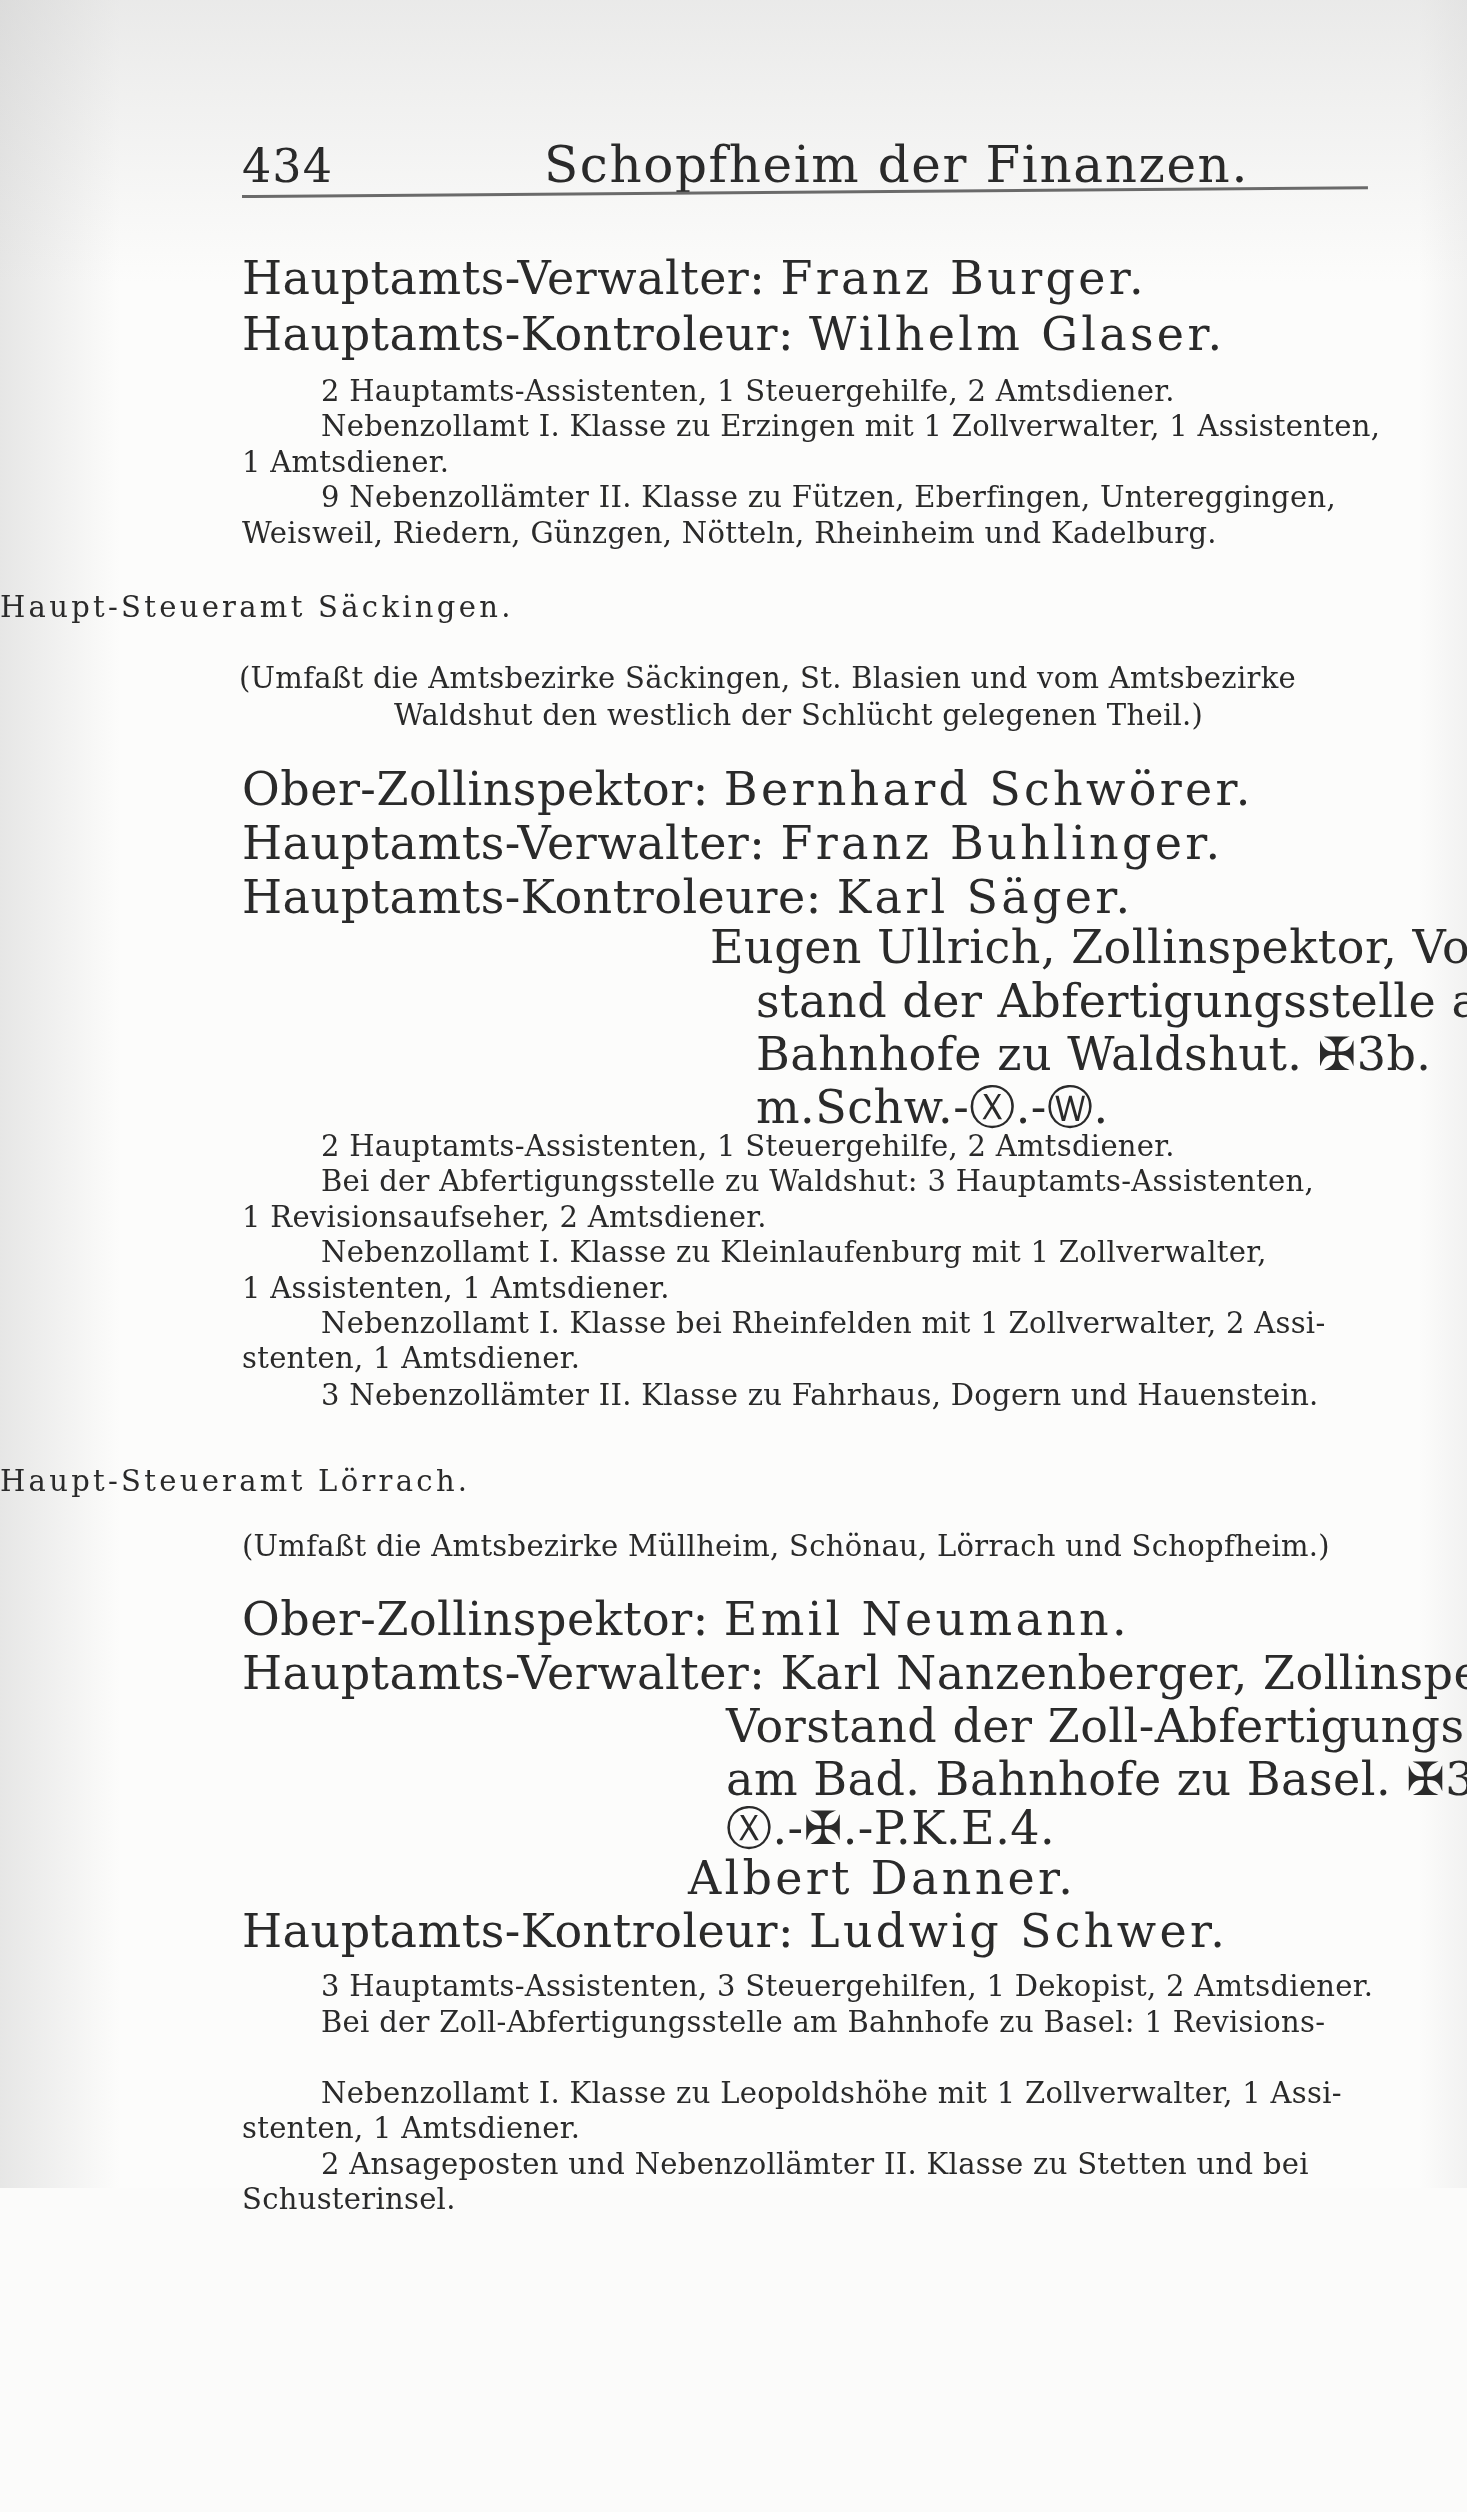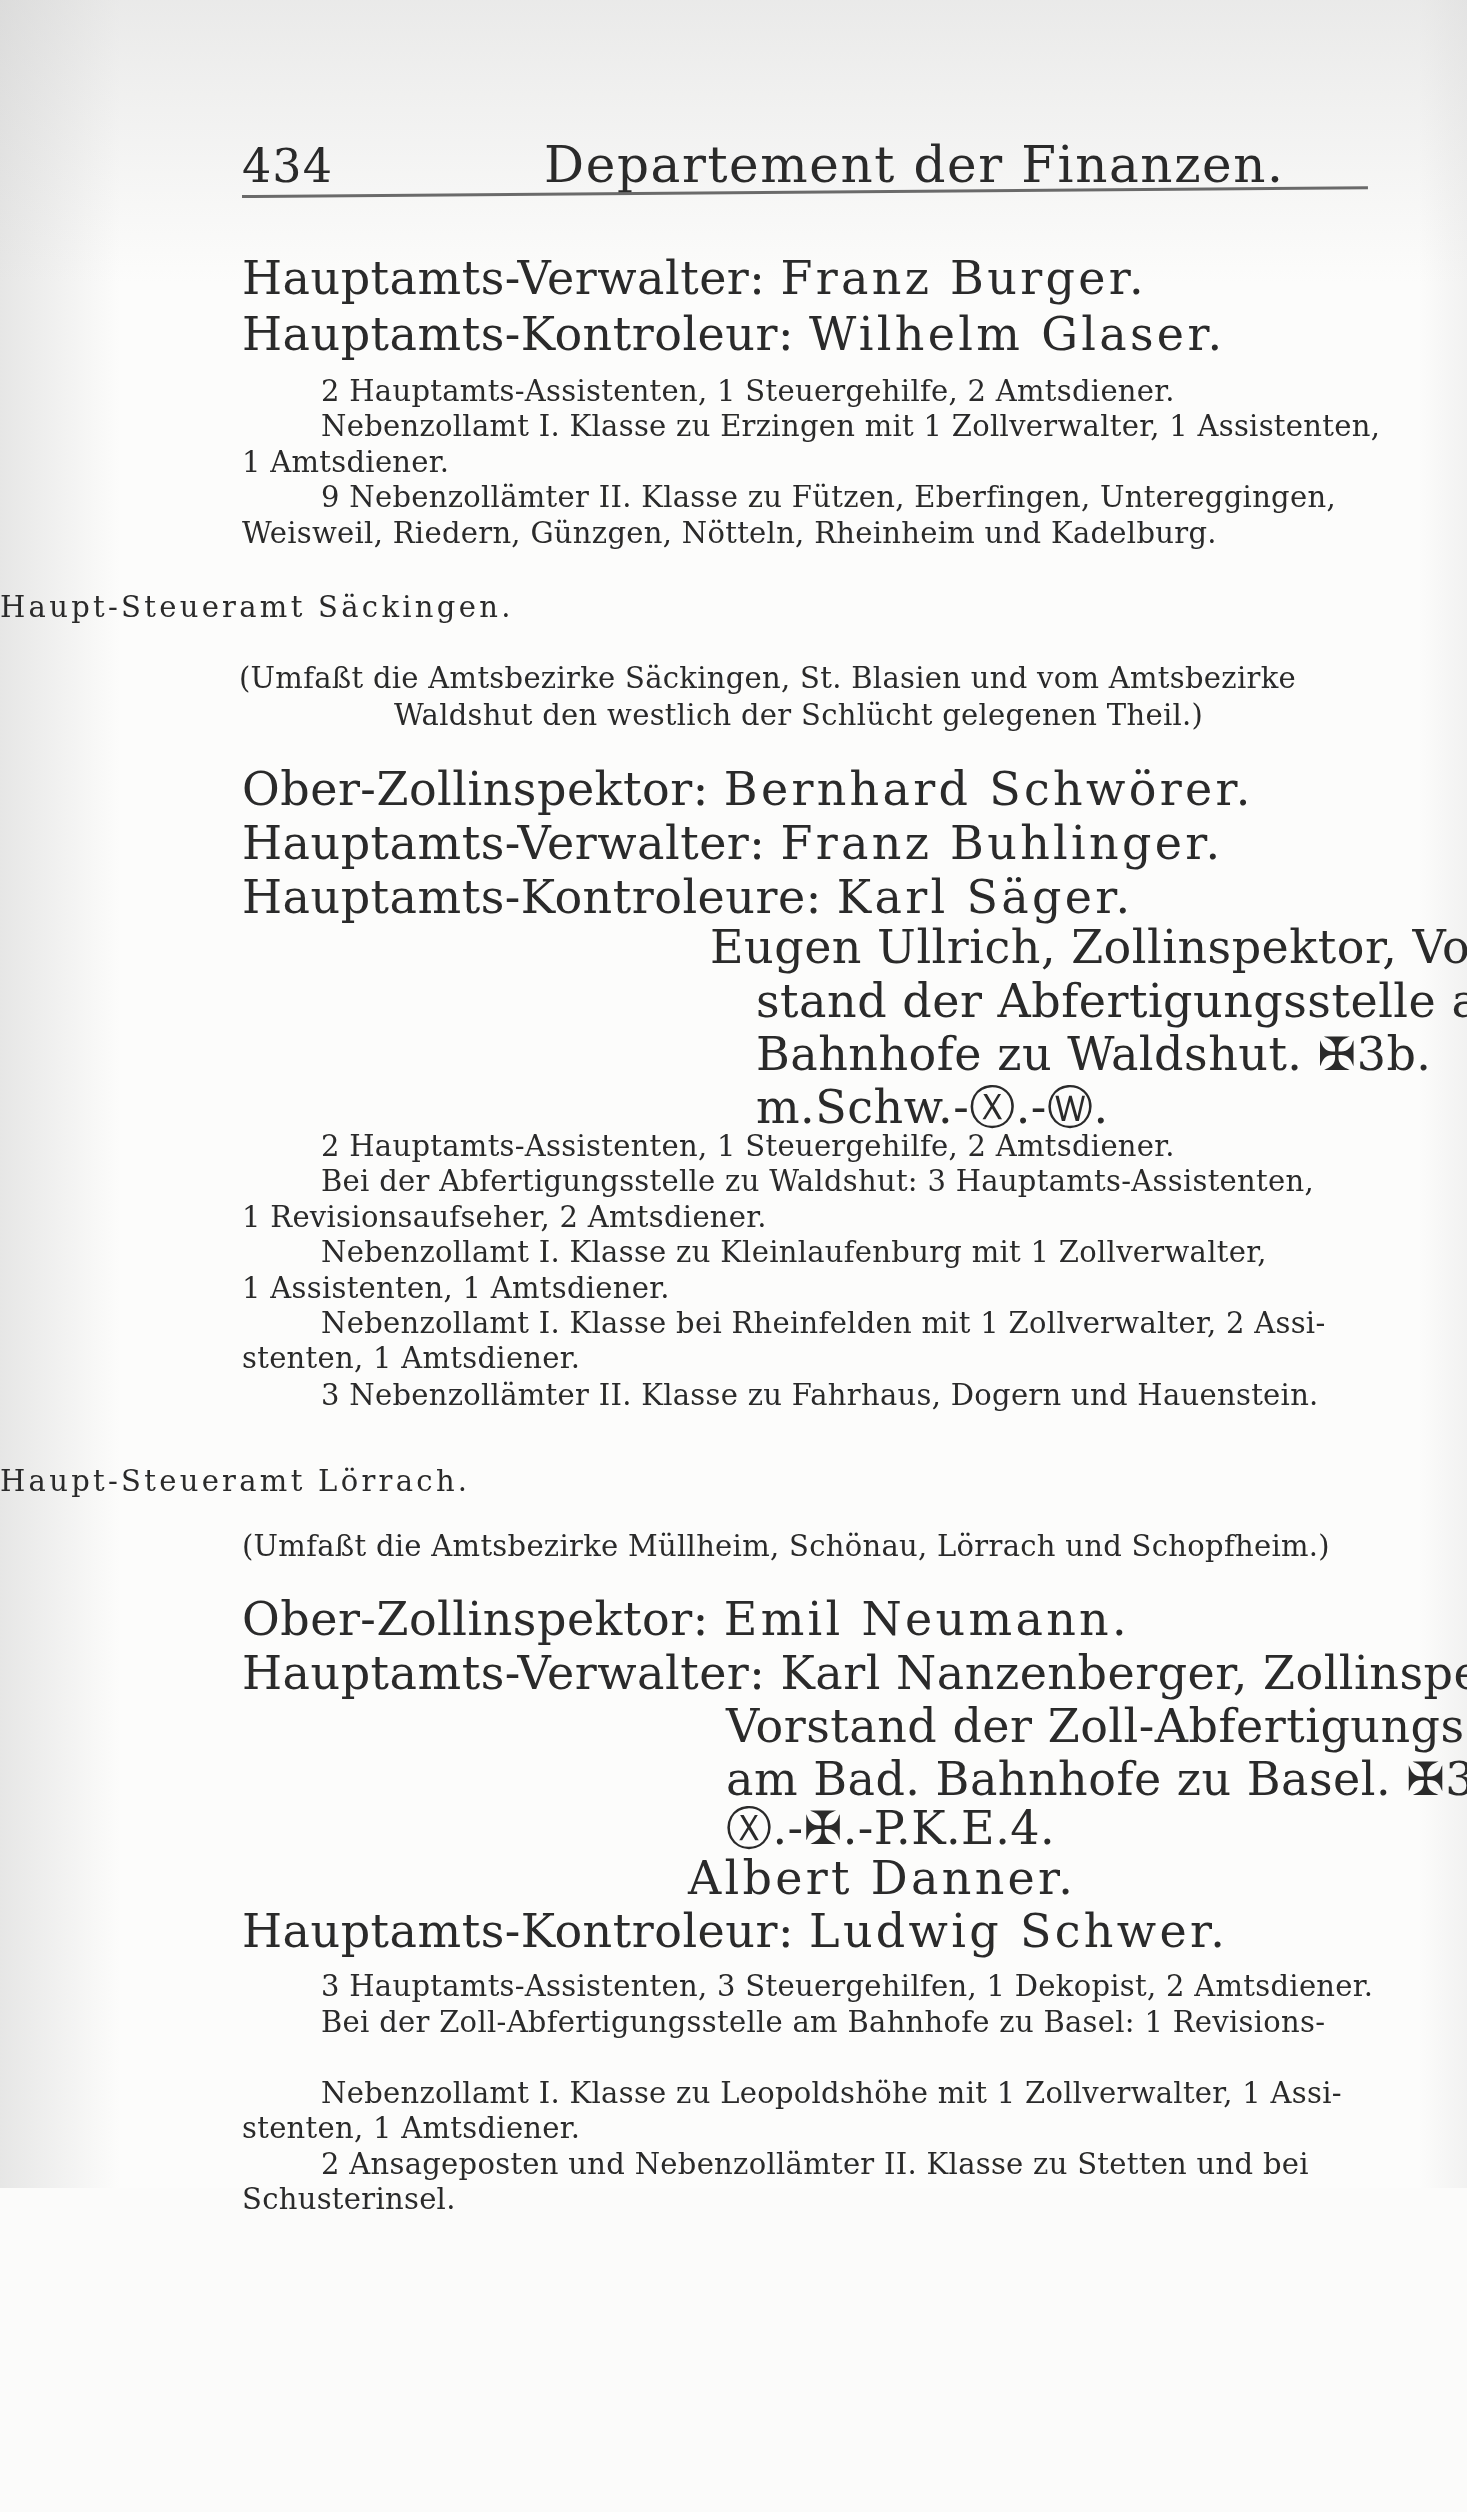--- a/index.html
+++ b/index.html
@@ -34,7 +34,7 @@
 <div class="page">
 
   <div class="abs header-num">434</div>
-  <div class="abs header-title">Departement der Finanzen.</div>
+  <div class="abs header-title">Schopfheim der Finanzen.</div>
   <div class="abs rule"></div>
 
   <div class="abs big" style="left:242px; top:251px;">

